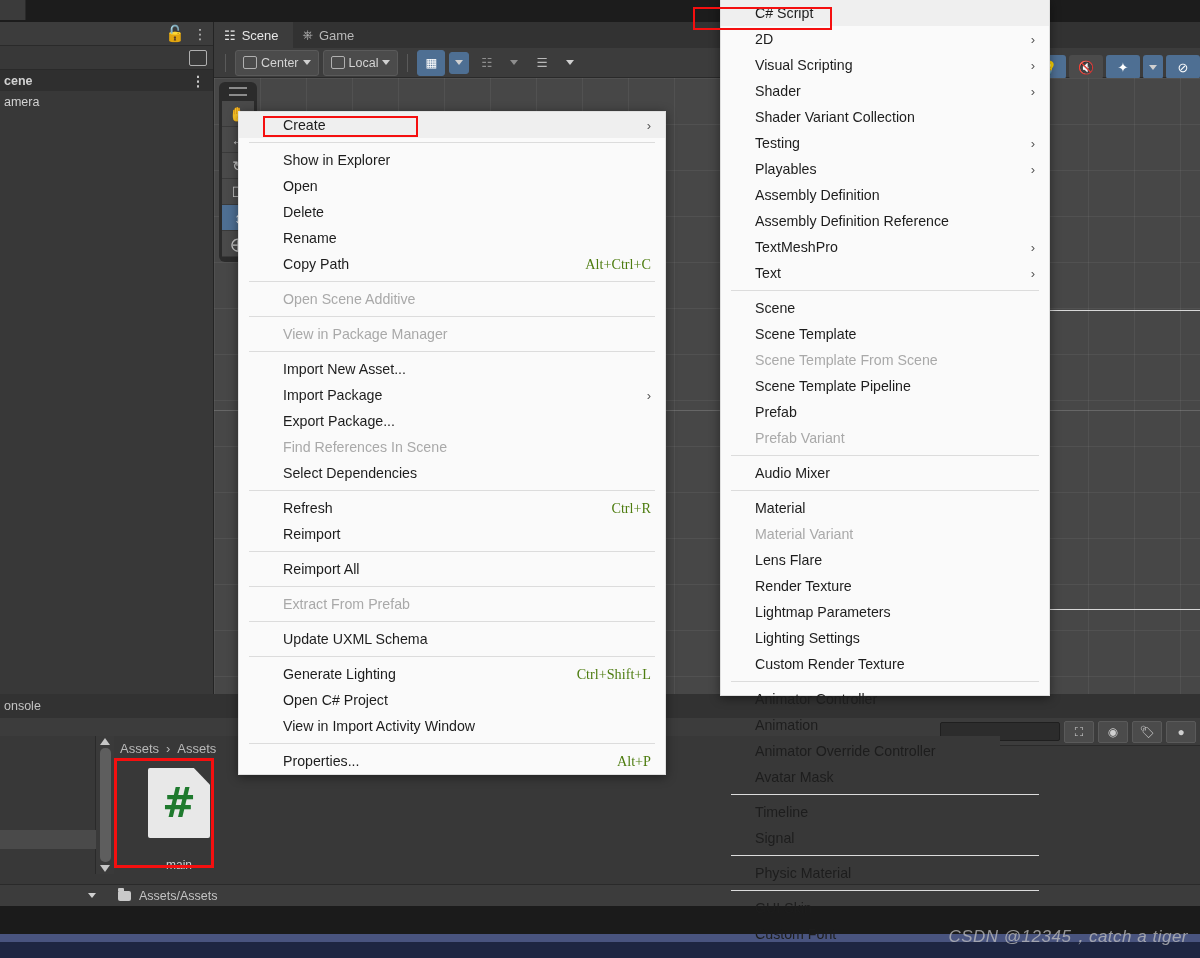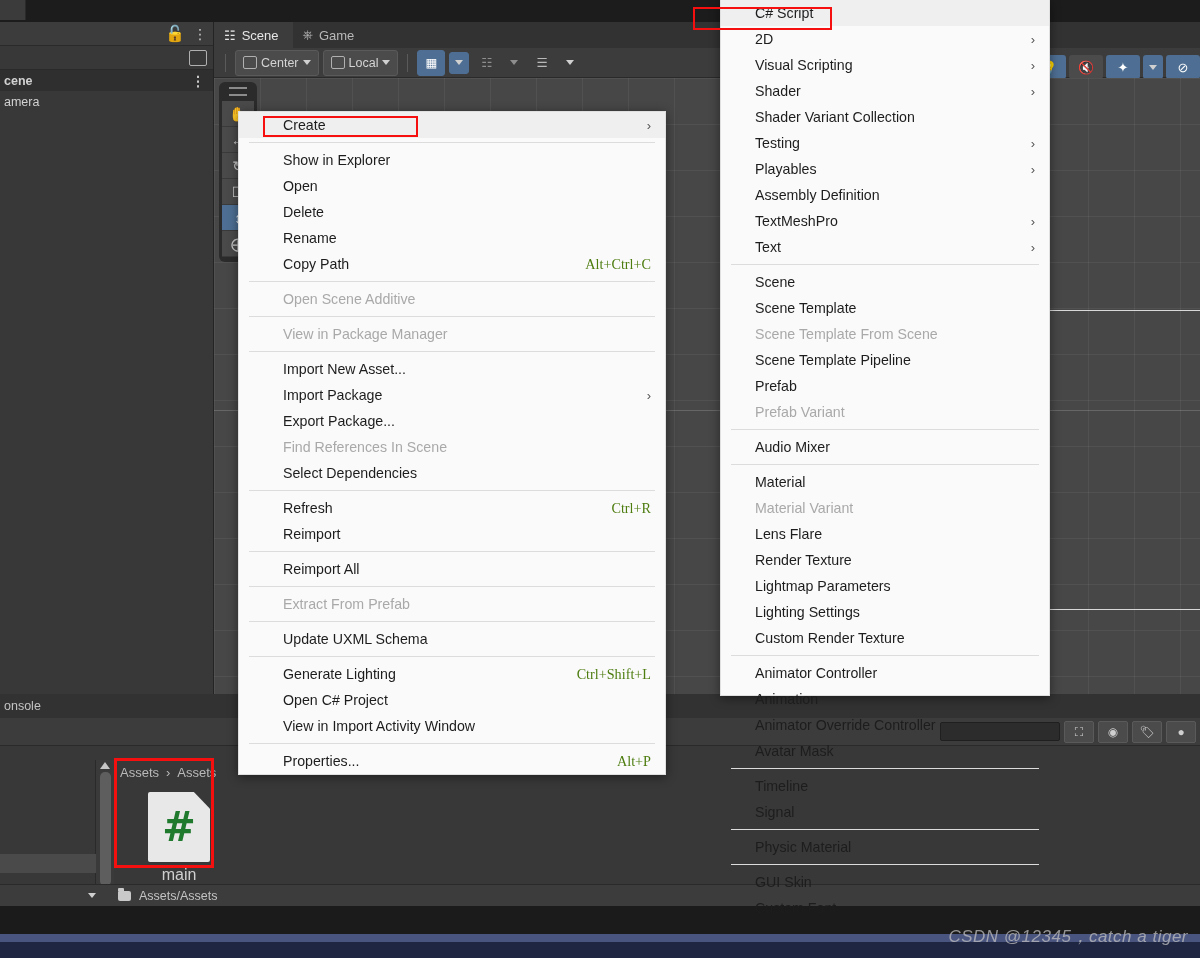--- a/index.html
+++ b/index.html
@@ -443,6 +443,9 @@
         <span>Assembly Definition</span>
       </div>
       <div class="mi">
+        <span>Assembly Definition Reference</span>
+      </div>
+      <div class="mi">
         <span>TextMeshPro</span>
         <span class="arrow">›</span>
       </div>

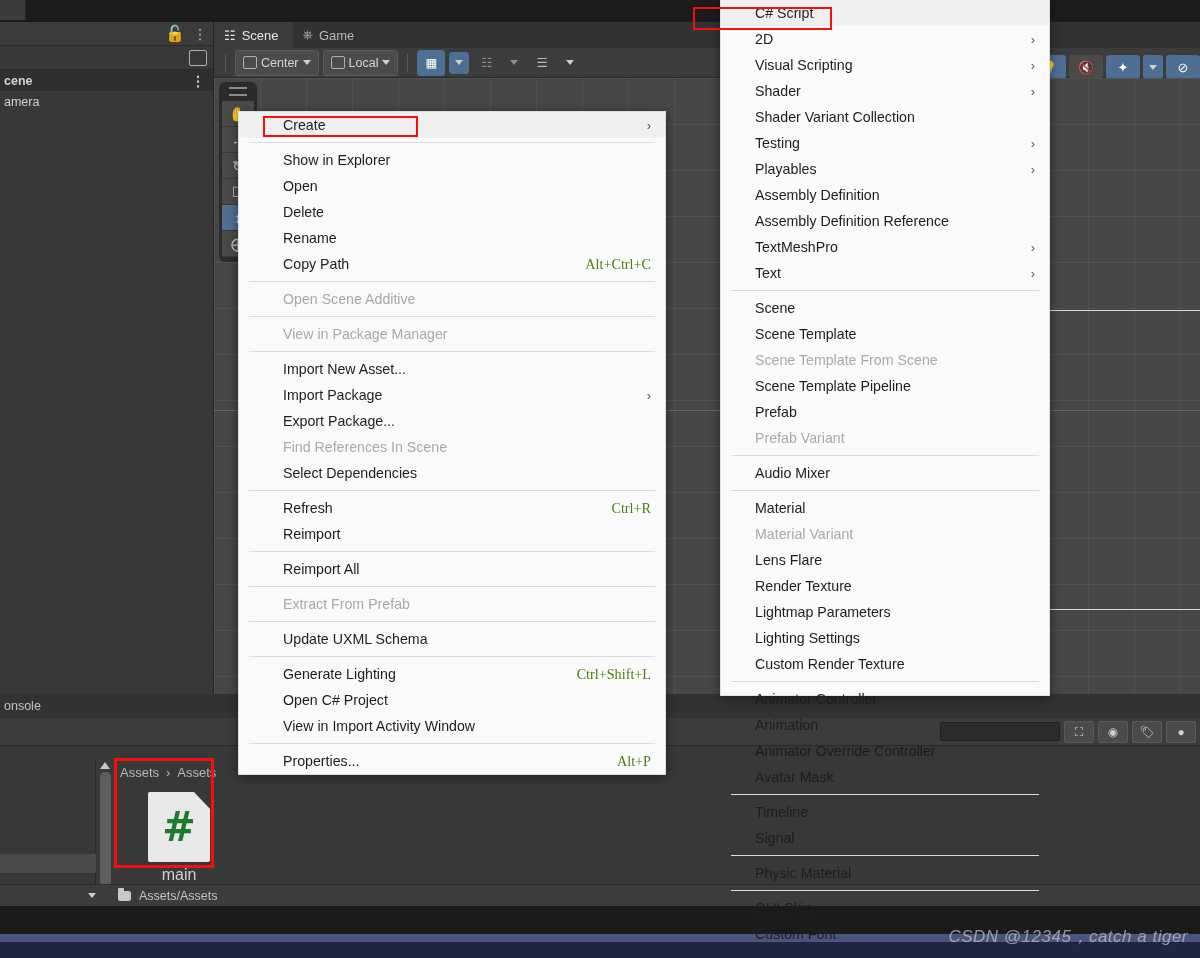--- a/index.html
+++ b/index.html
@@ -115,7 +115,7 @@
   .tinybtn { width:30px; height:22px; background:#4b4b4b; border:1px solid #5a5a5a; border-radius:2px;
              display:flex; align-items:center; justify-content:center; color:#cfcfcf; font-size:12px; }
 
-  .project-body { left:0; top:760px; width:1000px; height:138px; background:#383838; display:flex; }
+  .project-body { left:0; top:736px; width:1000px; height:138px; background:#383838; display:flex; }
   .proj-tree { width:96px; height:100%; background:#383838; border-right:1px solid #2a2a2a; position:relative;}
   .proj-tree .selrow { position:absolute; left:0; top:94px; width:96px; height:19px; background:#4a4a4a; }
   .proj-scroll { width:18px; height:100%; background:#3a3a3a; display:flex; flex-direction:column; align-items:center; justify-content:space-between; padding:2px 0;}

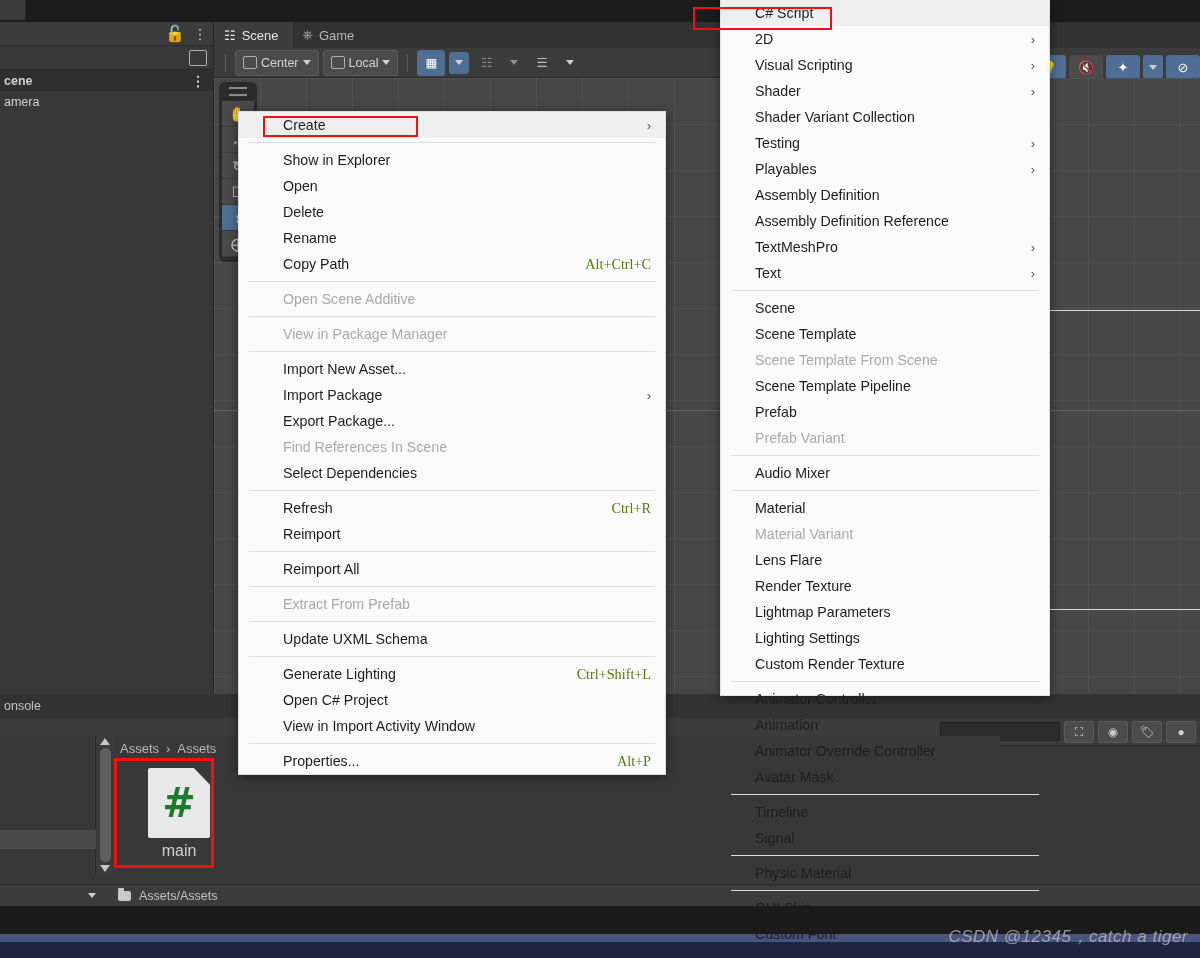--- a/index.html
+++ b/index.html
@@ -134,7 +134,7 @@
     display:flex; align-items:center; justify-content:center;
   }
   .cs-hash { color:#1f7a2e; font-size:40px; font-weight:bold; font-family:"DejaVu Sans", sans-serif; line-height:1; }
-  .asset-label { color:#cfcfcf; font-size:16px; margin-top:4px; }
+  .asset-label { color:#cfcfcf; font-size:12px; margin-top:20px; }
   .redbox-asset {
     position:absolute; left:114px; top:758px; width:100px; height:110px;
     border:3px solid #f50f0f; z-index:30; pointer-events:none;

